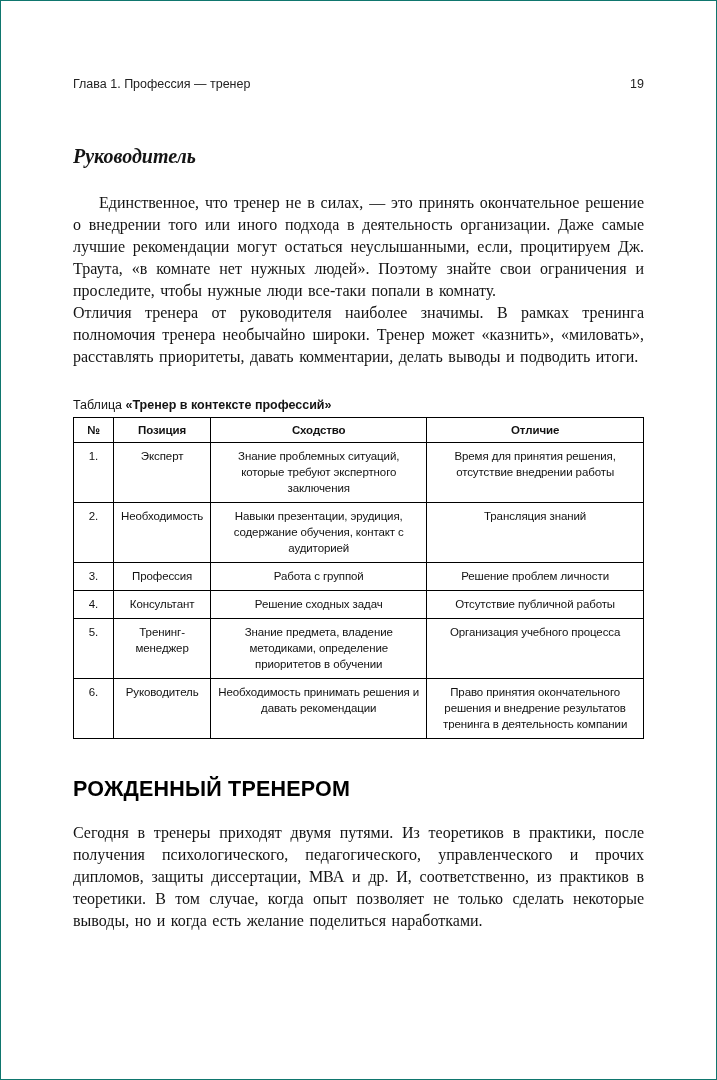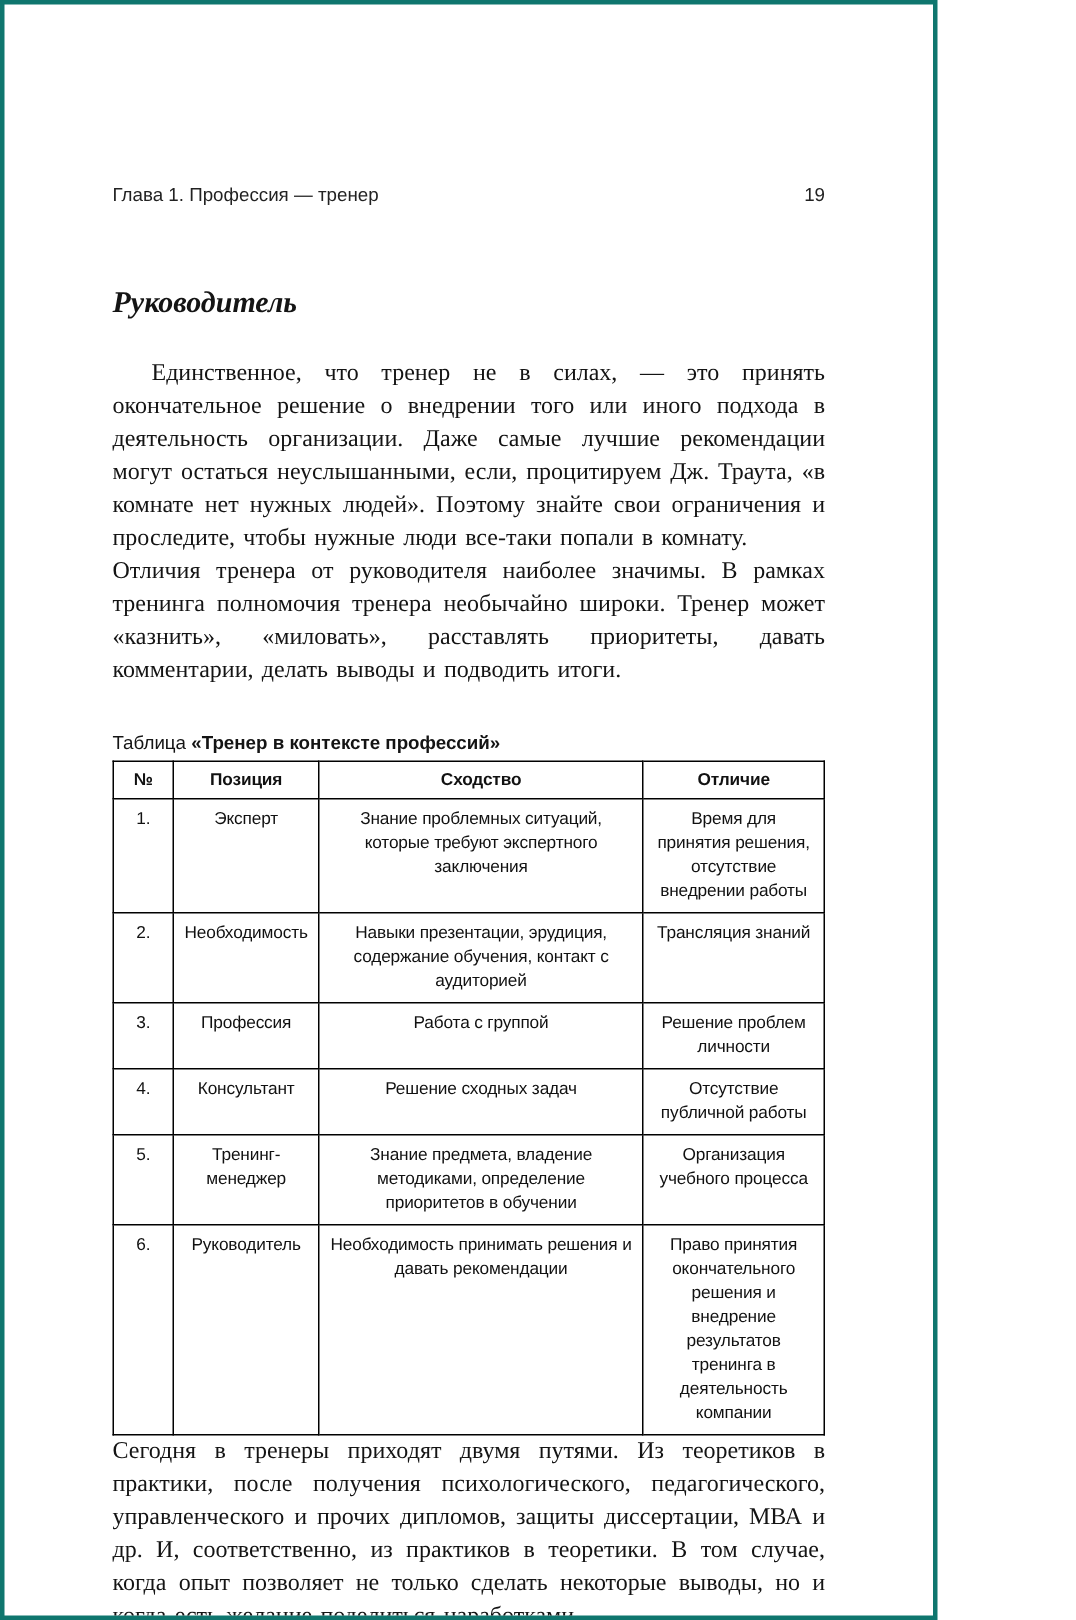--- a/index.html
+++ b/index.html
@@ -5,10 +5,10 @@
   * { margin:0; padding:0; box-sizing:border-box; }
   html, body { background:#ffffff; }
   .page {
-    width:625px; height:1080px;
+    width:717px; height:1080px;
     background:#ffffff;
-    border:3px solid #0f766e;
-    padding:120px 72px 0 72px;
+    border:1px solid #0f766e;
+    padding:76px 72px 0 72px;
     font-family:"Liberation Serif", serif;
     color:#141414;
     position:relative;

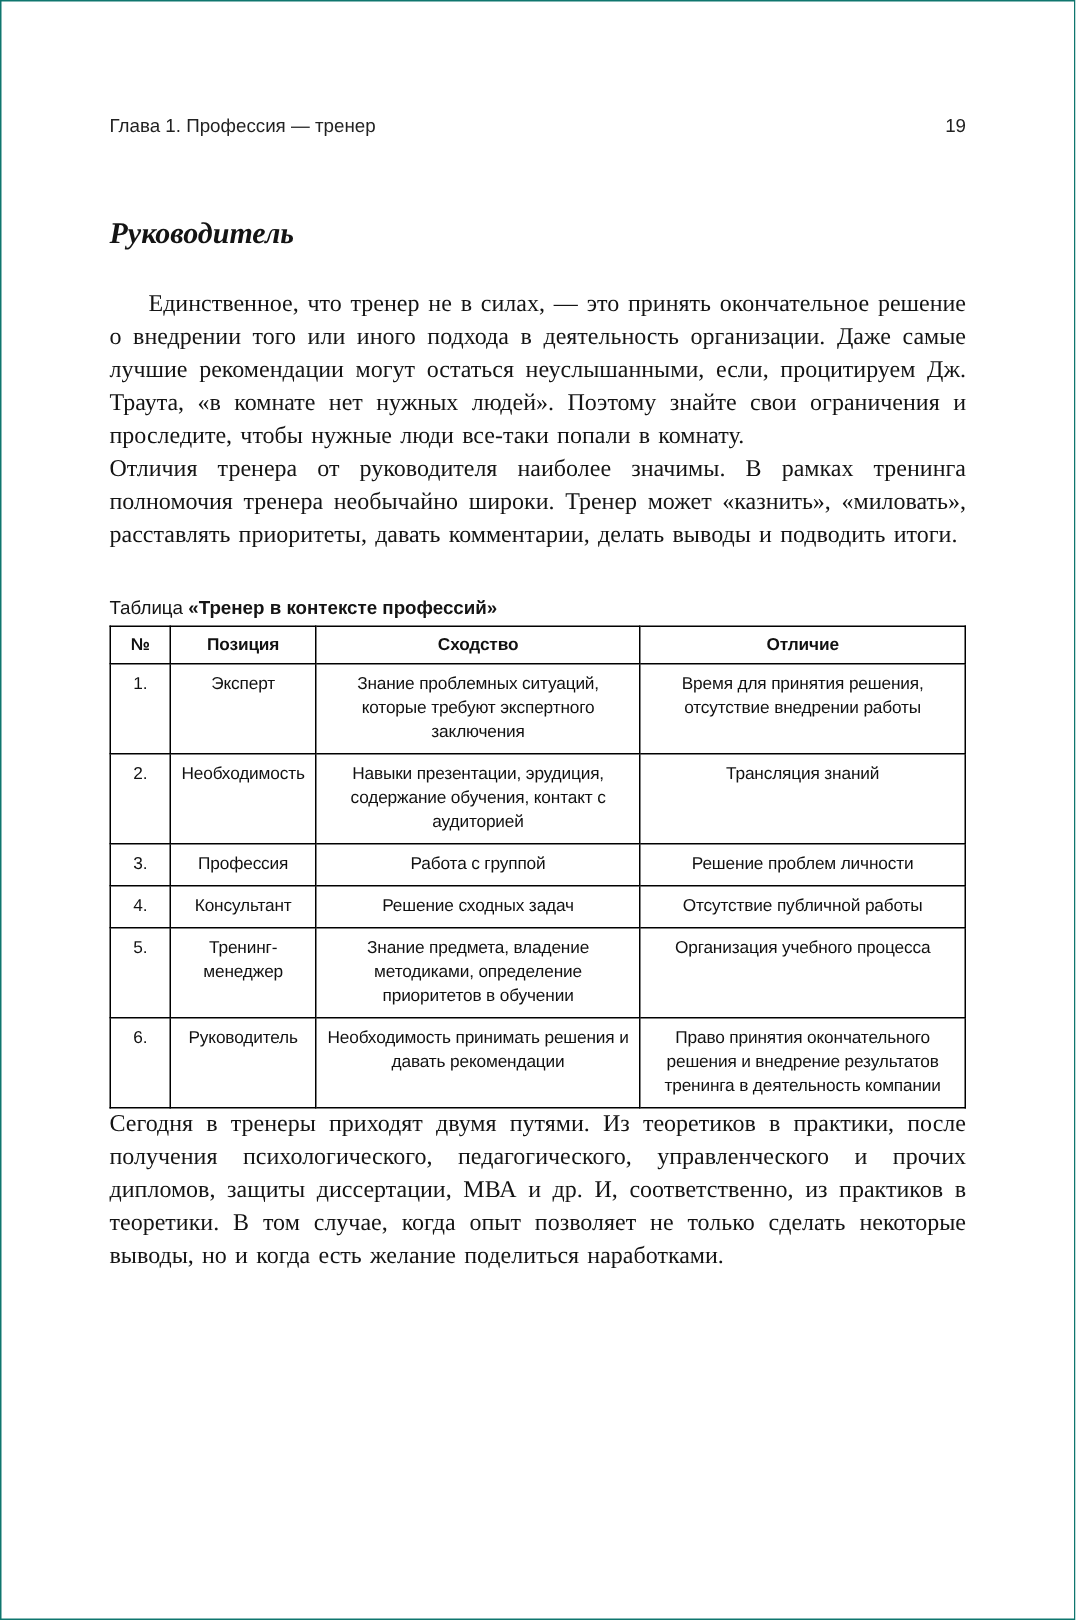--- a/index.html
+++ b/index.html
@@ -141,6 +141,7 @@
     </tbody>
   </table>
 
+  <h1 class="big-heading">РОЖДЕННЫЙ ТРЕНЕРОМ</h1>
 
   <p class="body-par">Сегодня в тренеры приходят двумя путями. Из теоретиков в практики, после получения психологического, педагогического, управленческого и прочих дипломов, защиты диссертации, МВА и др. И, соответственно, из практиков в теоретики. В том случае, когда опыт позволяет не только сделать некоторые выводы, но и когда есть желание поделиться наработками.</p>
 

